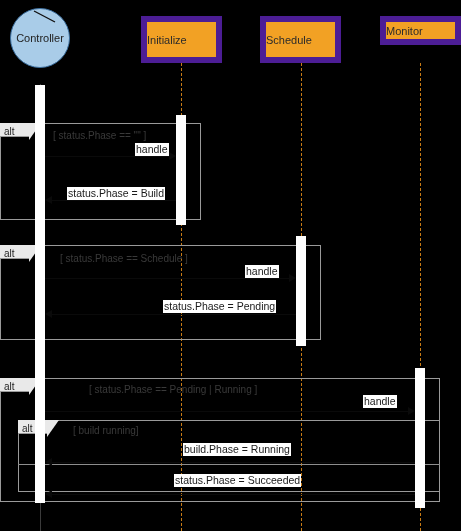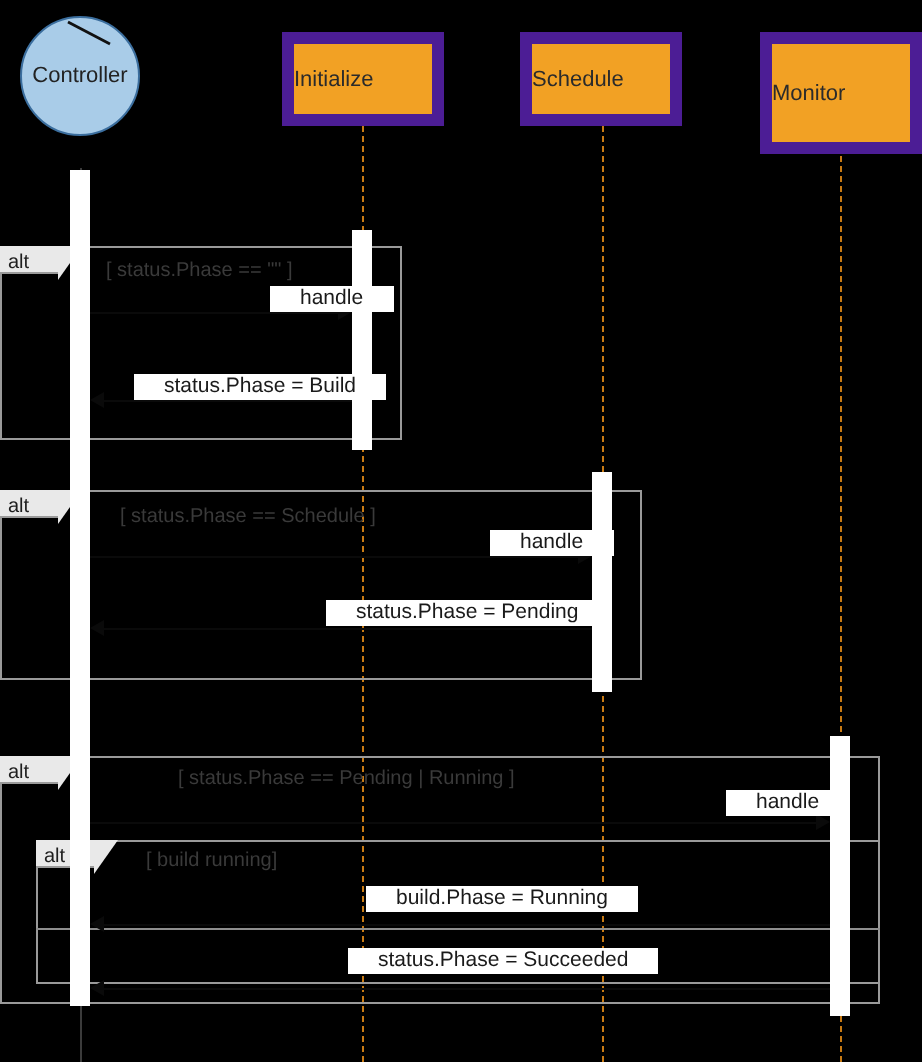--- a/index.html
+++ b/index.html
@@ -177,7 +177,7 @@
     <span class="participant-label">Schedule</span>
   </div>
 
-  <div class="participant-box" style="left:380px; top:16px; width:81px; height:61px;">
+  <div class="participant-box" style="left:380px; top:16px; width:81px; height:29px;">
     <span class="participant-label">Monitor</span>
   </div>
 

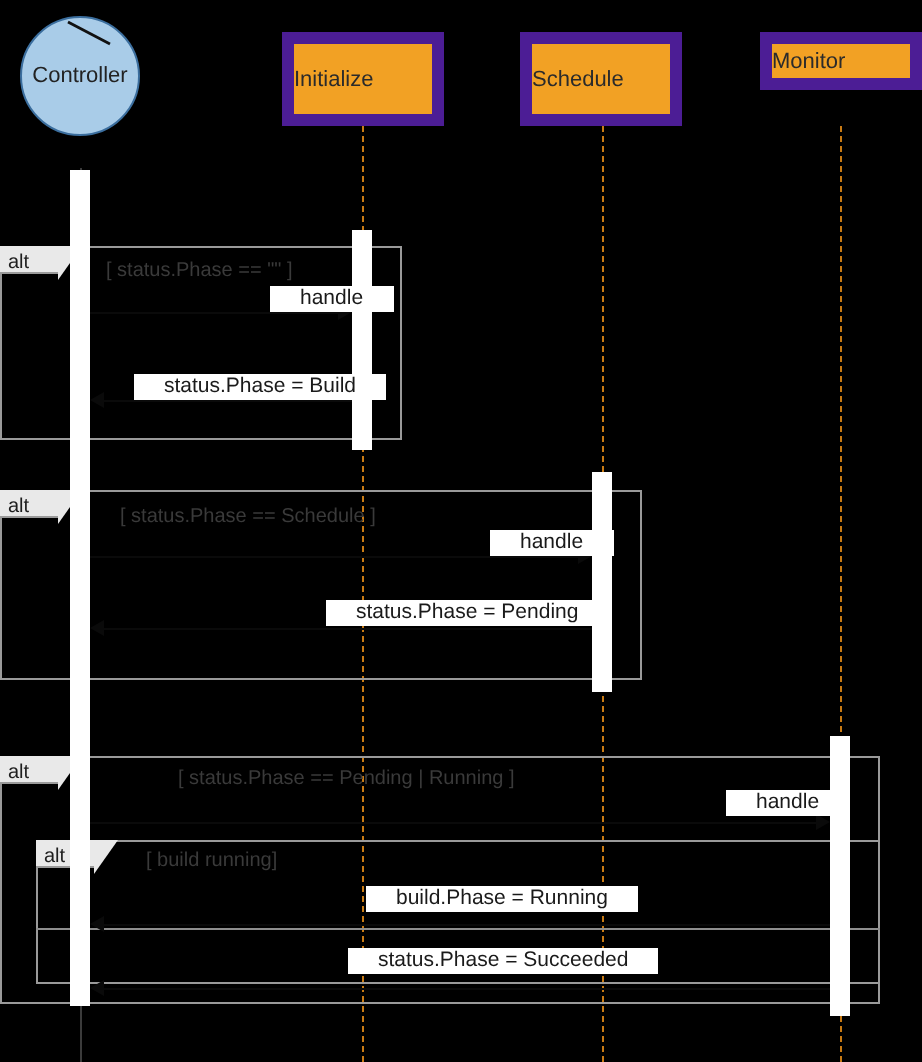--- a/index.html
+++ b/index.html
@@ -149,7 +149,7 @@
     background: #FFFFFF;
     white-space: nowrap;
     line-height: 13px;
-    padding: 0 15px;
+    padding: 0 1px;
   }
 </style>
 </head>

